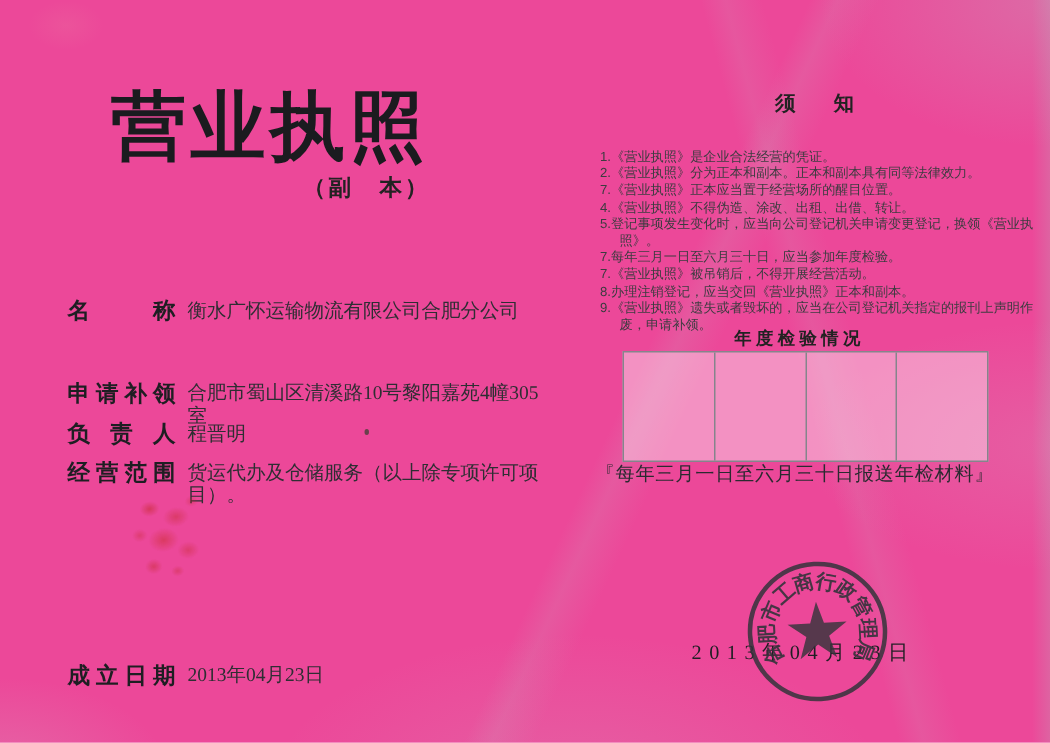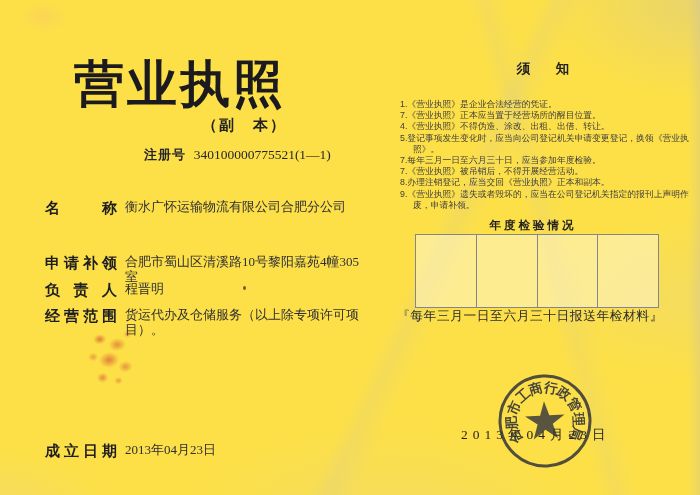--- a/index.html
+++ b/index.html
@@ -5,7 +5,7 @@
   html,body{margin:0;padding:0;}
   .page{
     position:relative; width:700px; height:495px; overflow:hidden;
-    background:#fde047;
+    background:#ec4899;
     font-family:"Liberation Sans","DejaVu Sans",sans-serif;
     color:#26262a;
   }

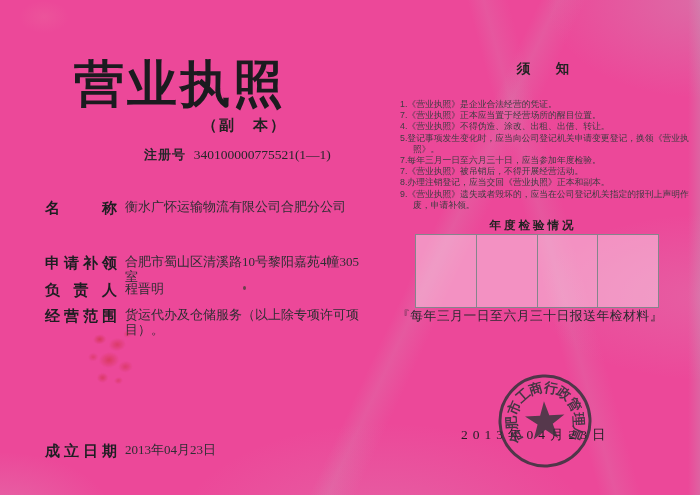--- a/index.html
+++ b/index.html
@@ -124,6 +124,7 @@
 
   <div class="notice-list">
     <div class="notice-item">1.《营业执照》是企业合法经营的凭证。</div>
+    <div class="notice-item">2.《营业执照》分为正本和副本。正本和副本具有同等法律效力。</div>
     <div class="notice-item">7.《营业执照》正本应当置于经营场所的醒目位置。</div>
     <div class="notice-item">4.《营业执照》不得伪造、涂改、出租、出借、转让。</div>
     <div class="notice-item">5.登记事项发生变化时，应当向公司登记机关申请变更登记，换领《营业执照》。</div>

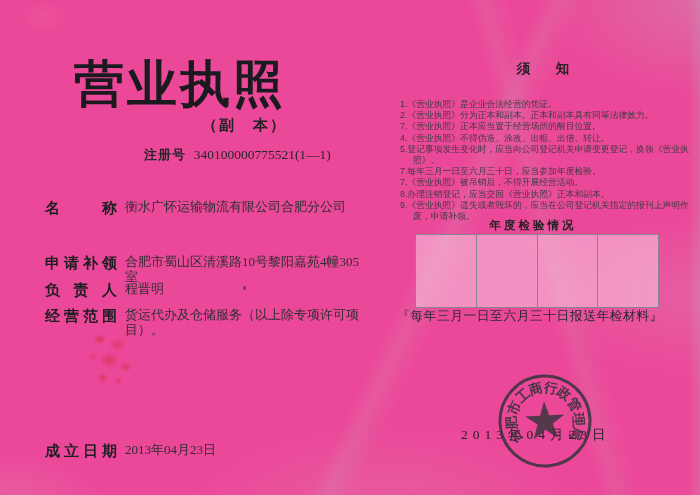--- a/index.html
+++ b/index.html
@@ -87,10 +87,6 @@
   <div class="title">营业执照</div>
   <div class="subtitle">（副　本）</div>
 
-  <div class="regno">
-    <span class="lab">注册号</span>
-    <span class="num">340100000775521(1—1)</span>
-  </div>
 
   <div class="frow row-name">
     <span class="flabel">名称</span>

